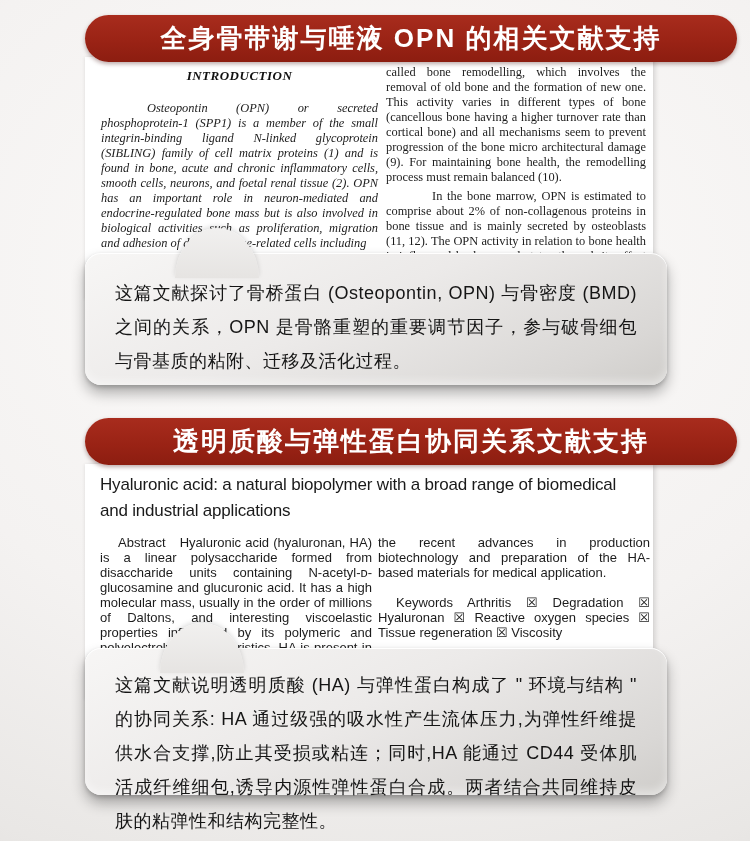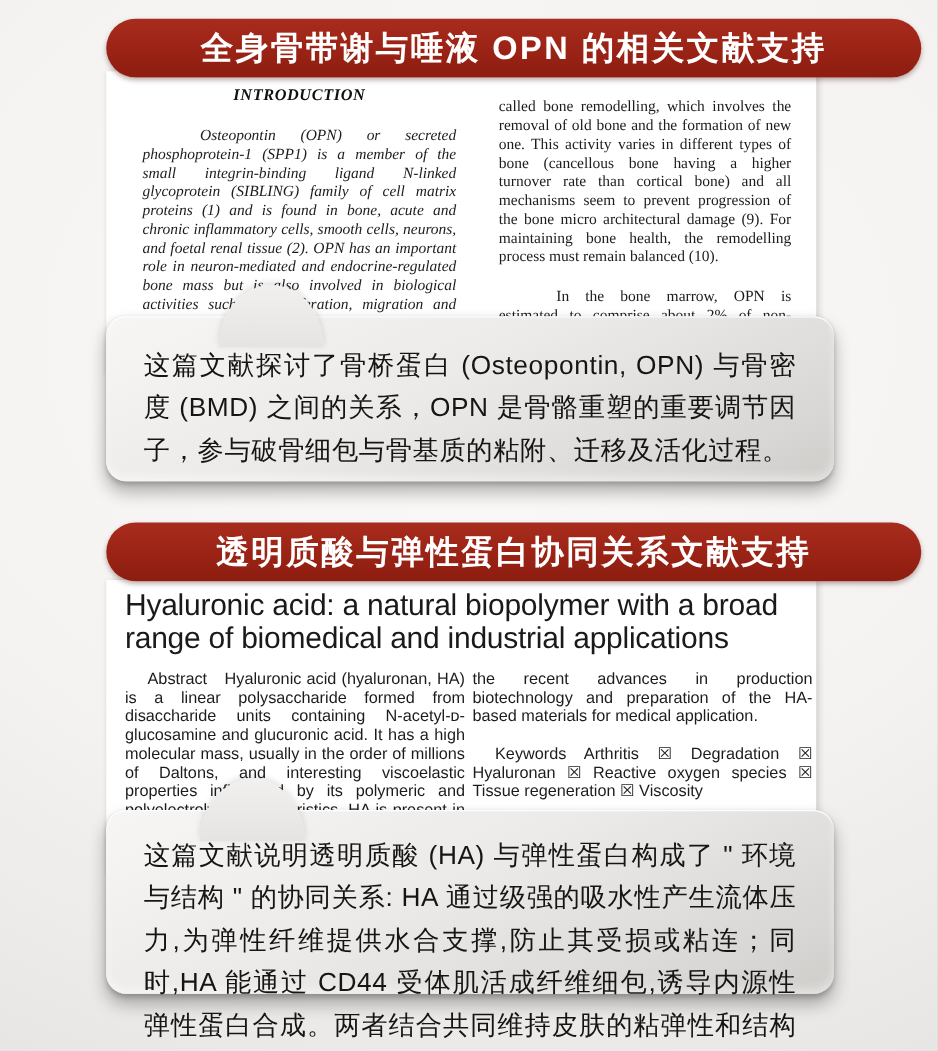--- a/index.html
+++ b/index.html
@@ -29,7 +29,7 @@
   .paper .col{position:absolute;text-align:justify;color:#1c1c1c;}
   
   .serifcol{font-family:"Liberation Serif", serif;font-size:12.4px;line-height:15px;}
-  .serifcol p{margin:17px;}
+  .serifcol p{margin:4px;}
   .intro-heading{
     font-family:"Liberation Serif", serif;font-weight:bold;font-size:13px;
     text-align:center;letter-spacing:.5px;margin:0 0 18px 0;color:#111;

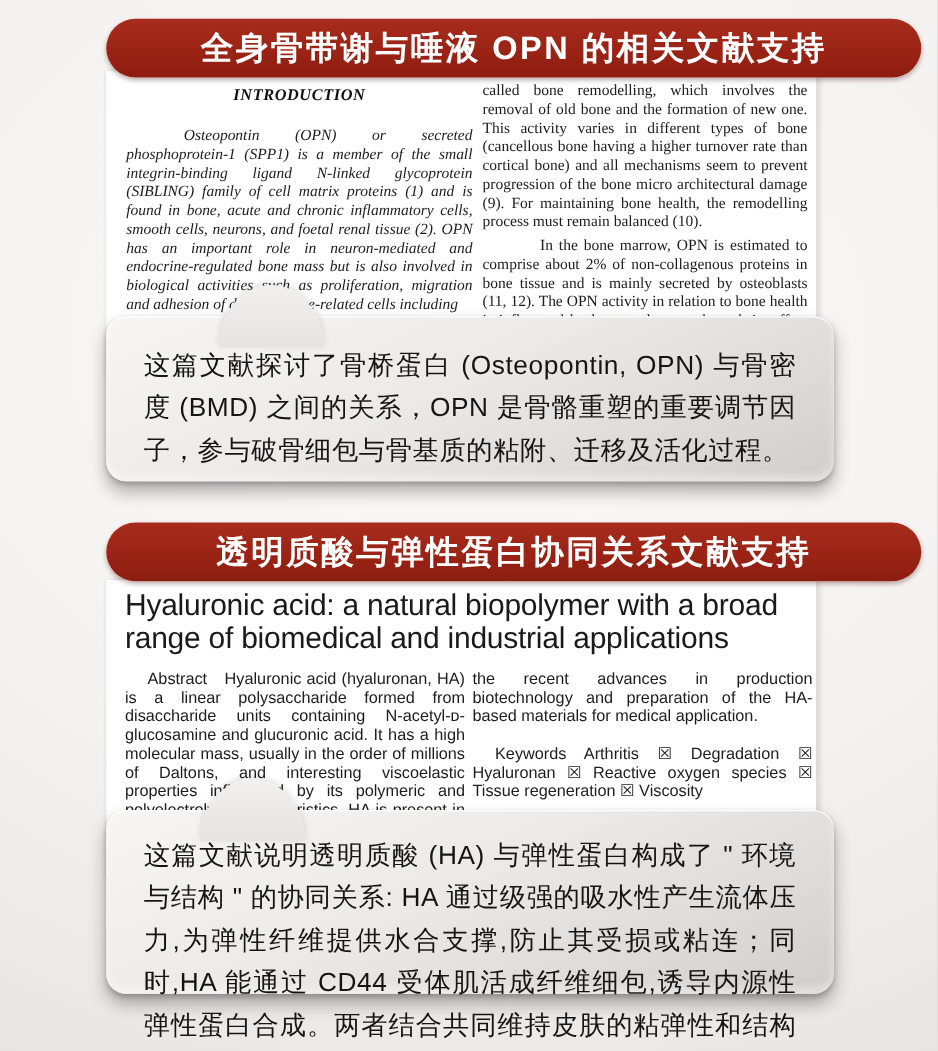--- a/index.html
+++ b/index.html
@@ -62,7 +62,7 @@
   }
   .callout .callout-text{
     position:relative;display:block;padding:23px 30px 0 30px;
-    font-size:21px;line-height:34px;color:#151515;letter-spacing:.5px;
+    font-size:18px;line-height:34px;color:#151515;letter-spacing:.5px;
     text-align:justify;
   }
 </style>

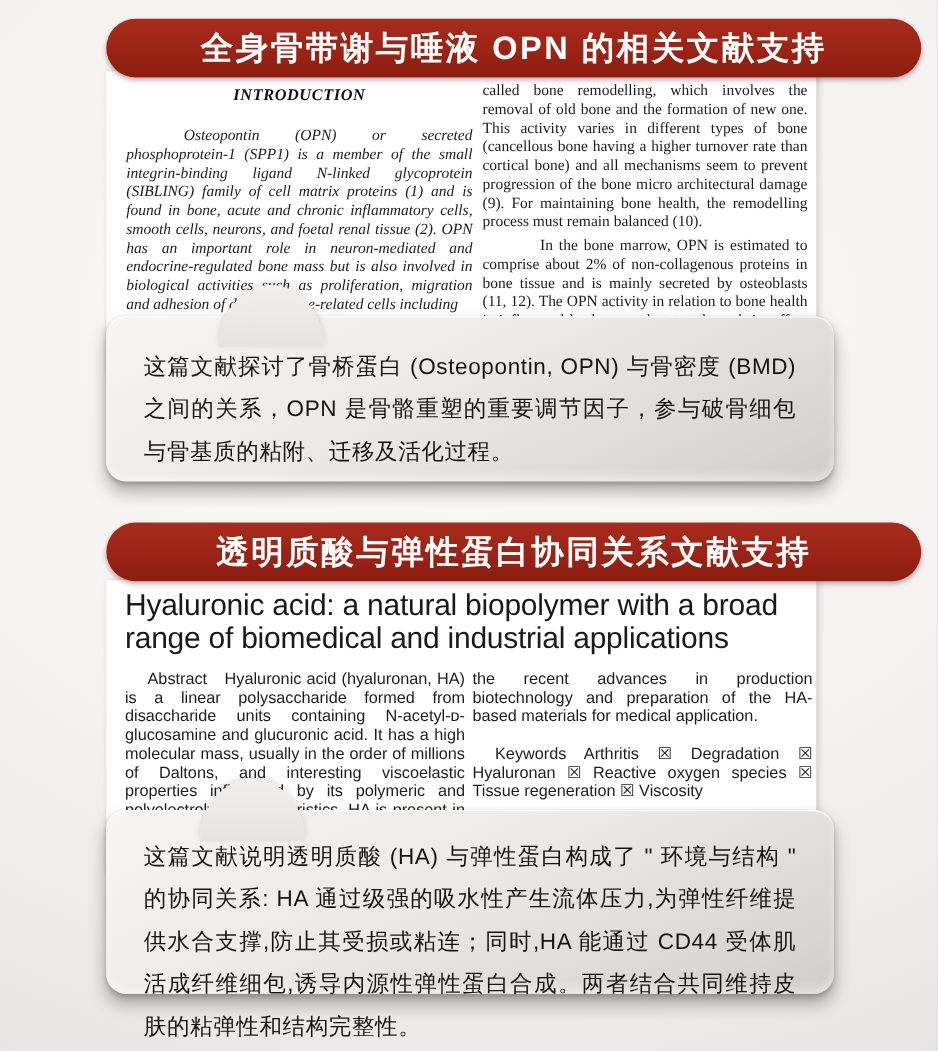--- a/index.html
+++ b/index.html
@@ -39,7 +39,7 @@
   
   .paper2-title{
     position:absolute;left:15px;top:8px;width:545px;margin:0;
-    font-size:24px;line-height:26px;font-weight:normal;color:#1a1a1a;
+    font-size:17px;line-height:26px;font-weight:normal;color:#1a1a1a;
     letter-spacing:-0.2px;
   }
   .sanscol{font-size:13px;line-height:15px;color:#222;}

